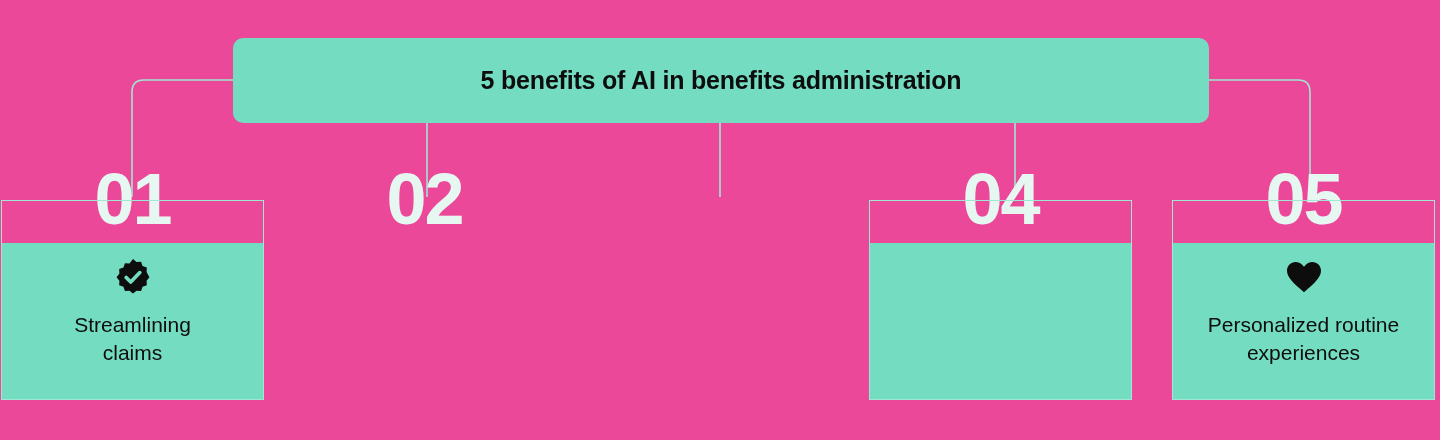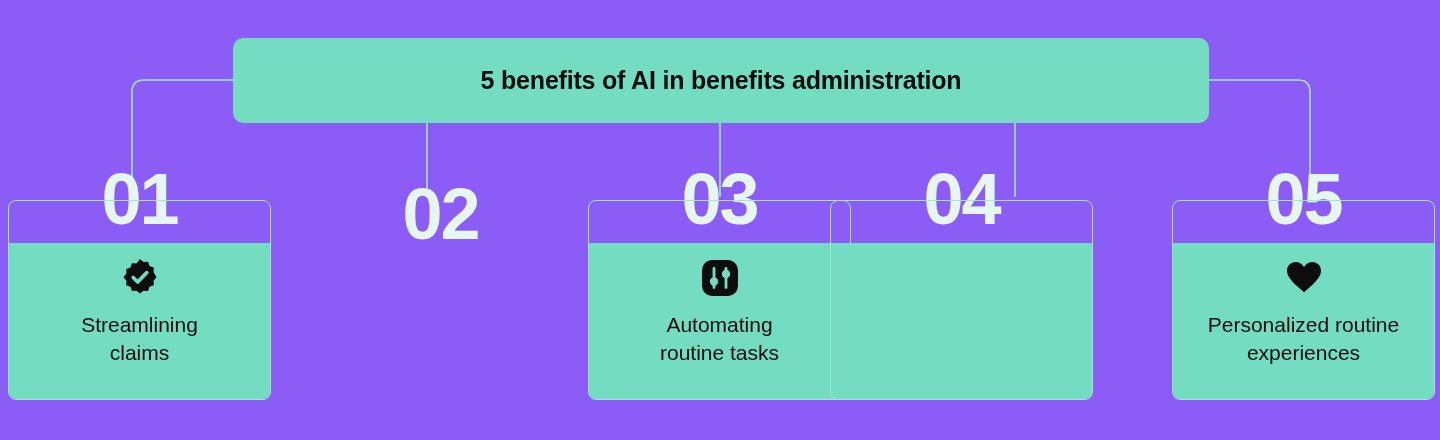--- a/index.html
+++ b/index.html
@@ -16,7 +16,7 @@
     position: relative;
     width: 1440px;
     height: 440px;
-    background: #8b5cf6;
+    background: #ec4899;
   }
 
   

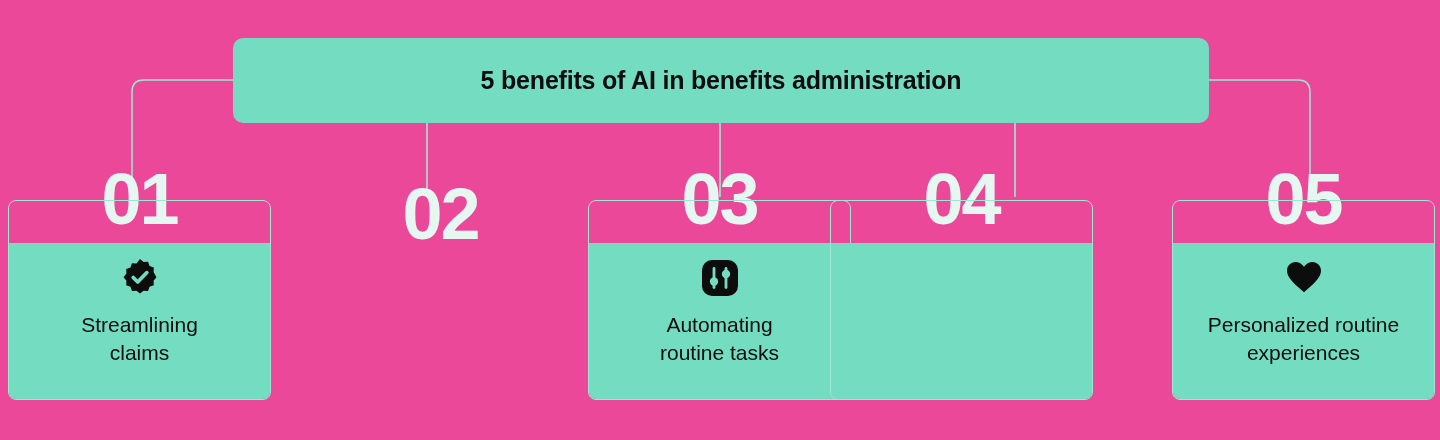--- a/index.html
+++ b/index.html
@@ -124,7 +124,7 @@
   }
 
   
-  #num-1, #card-1 { left: 8px; }
+  #num-1, #card-1 { left: 1px; }
   #num-2, #card-2 { left: 309px; margin-top: 15px; }
   #num-3, #card-3 { left: 588px; }
   #num-4, #card-4 { left: 830px; }

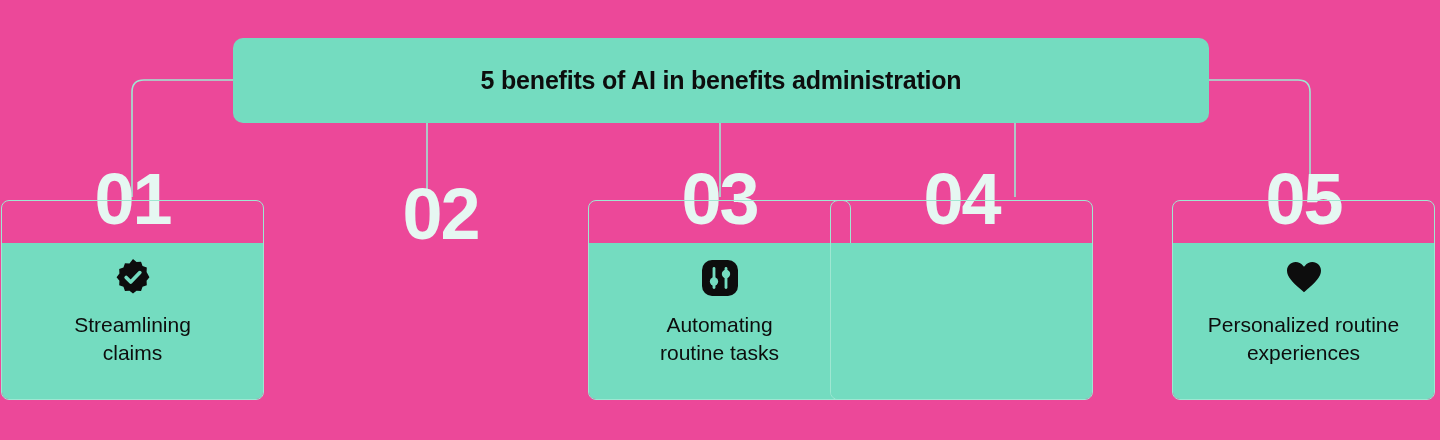--- a/index.html
+++ b/index.html
@@ -125,7 +125,7 @@
 
   
   #num-1, #card-1 { left: 1px; }
-  #num-2, #card-2 { left: 309px; margin-top: 15px; }
+  #num-2, #card-2 { left: 293px; }
   #num-3, #card-3 { left: 588px; }
   #num-4, #card-4 { left: 830px; }
   #num-5, #card-5 { left: 1172px; }

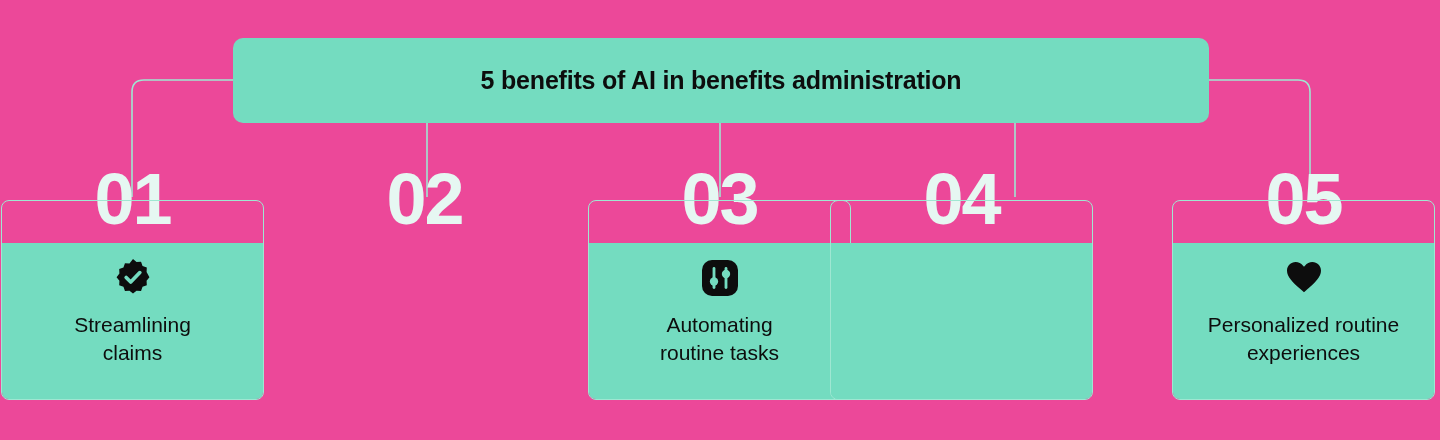--- a/index.html
+++ b/index.html
@@ -154,7 +154,6 @@
 
   <div class="card-number" id="num-1">01</div>
   <div class="card-number" id="num-2">02</div>
-  <div class="card-number" id="num-3">03</div>
   <div class="card-number" id="num-4">04</div>
   <div class="card-number" id="num-5">05</div>
 

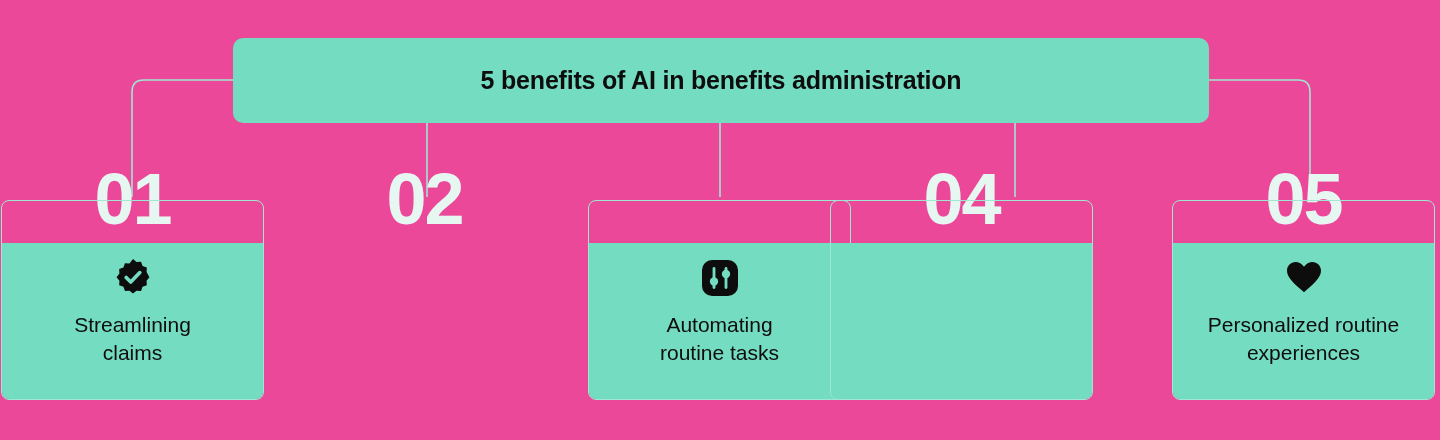--- a/index.html
+++ b/index.html
@@ -127,7 +127,7 @@
   #num-1, #card-1 { left: 1px; }
   #num-2, #card-2 { left: 293px; }
   #num-3, #card-3 { left: 588px; }
-  #num-4, #card-4 { left: 830px; }
+  #num-4, #card-4 { left: 869px; }
   #num-5, #card-5 { left: 1172px; }
 </style>
 </head>

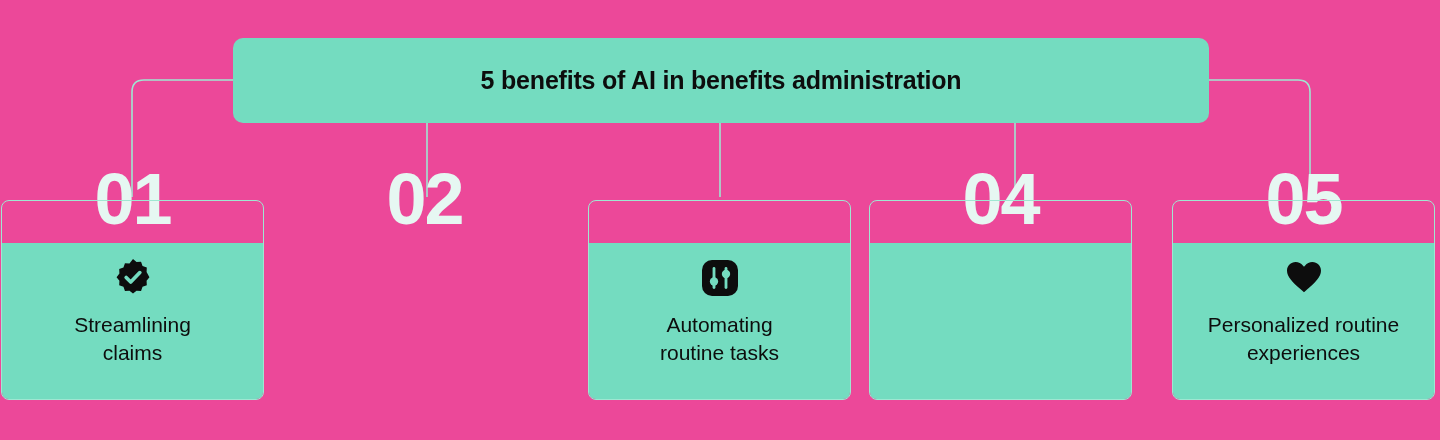--- a/index.html
+++ b/index.html
@@ -75,7 +75,7 @@
     width: 263px;
     height: 200px;
     border: 1px solid #9FE7D2;
-    border-radius: 8px;
+    border-radius: 0;
     overflow: hidden;
     background: transparent;
     z-index: 3;

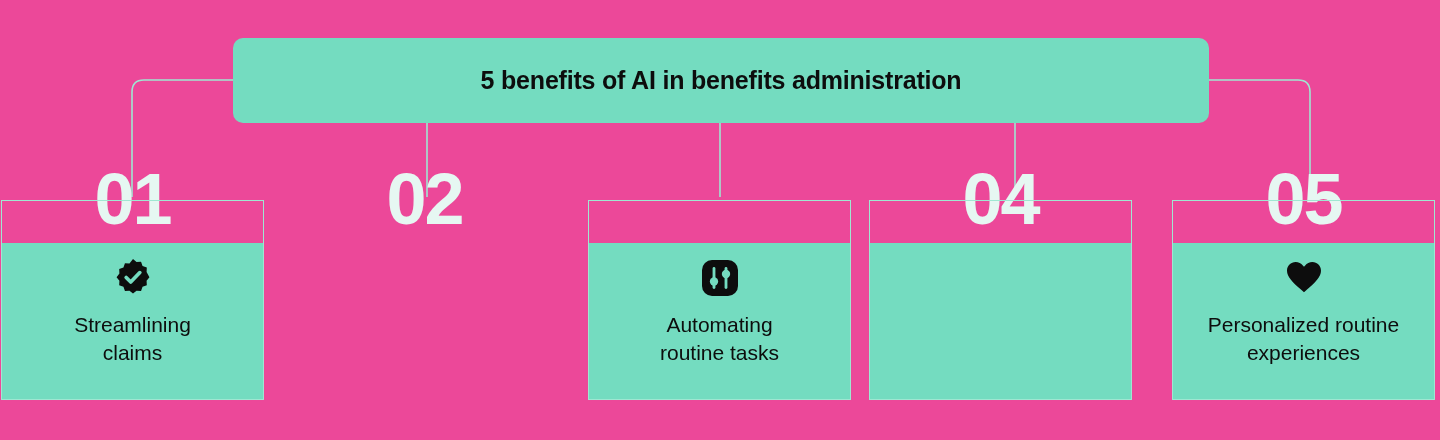--- a/index.html
+++ b/index.html
@@ -172,24 +172,6 @@
   </div>
 
 
-  <div class="card" id="card-3">
-    <div class="card-fill"></div>
-    <div class="card-body">
-      <div class="card-icon">
-        <svg width="40" height="40" viewBox="0 0 24 24">
-          <rect x="1.2" y="1.2" width="21.6" height="21.6" rx="6" fill="#0d0d0d"></rect>
-          <g stroke="#74DCC0" stroke-width="1.7" stroke-linecap="round">
-            <line x1="8.4" y1="6.3" x2="8.4" y2="17.7"></line>
-            <line x1="15.6" y1="6.3" x2="15.6" y2="17.7"></line>
-          </g>
-          <circle cx="8.4" cy="14.1" r="2.5" fill="#74DCC0"></circle>
-          <circle cx="15.6" cy="9.6" r="2.5" fill="#74DCC0"></circle>
-        </svg>
-      </div>
-      <div class="card-label">Automating
-routine tasks</div>
-    </div>
-  </div>
 
   <div class="card" id="card-4">
     <div class="card-fill"></div>

